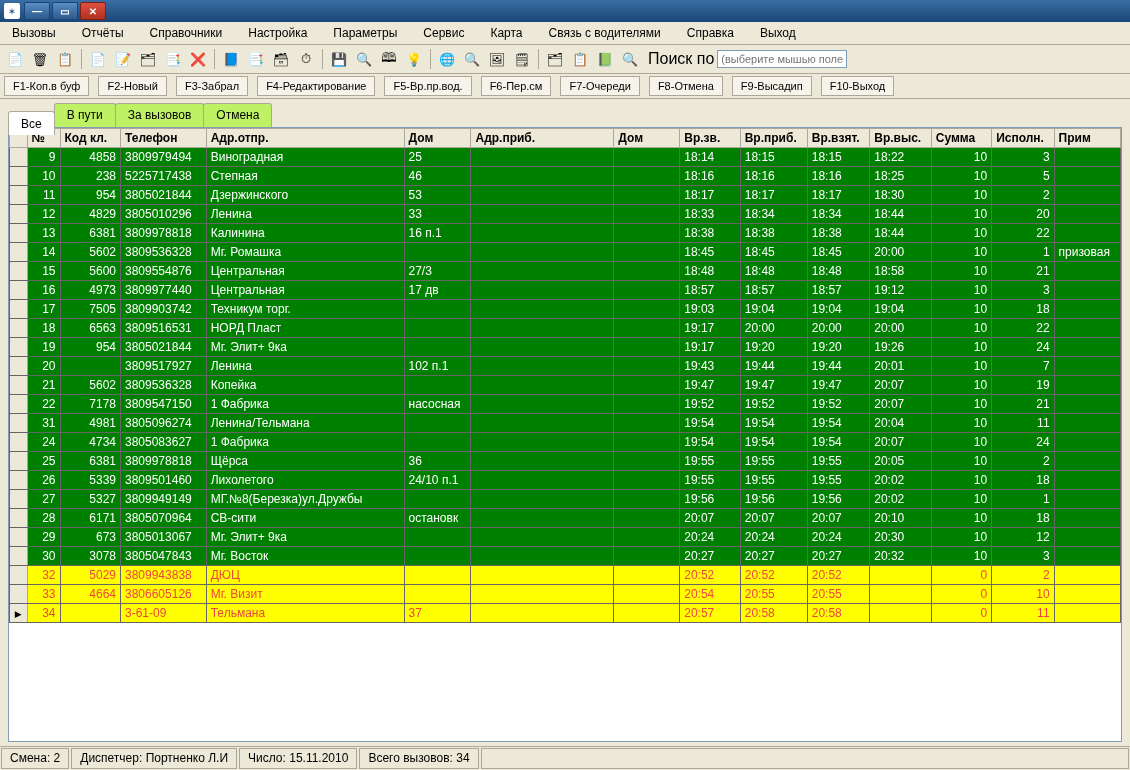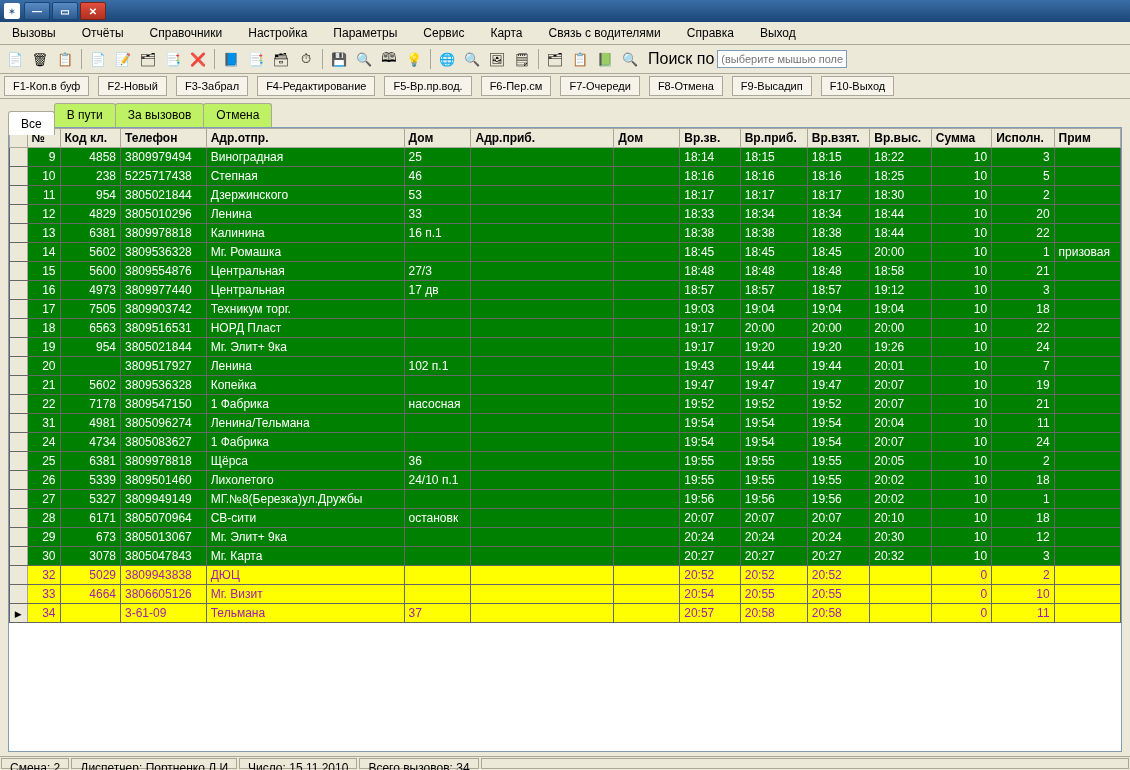--- a/index.html
+++ b/index.html
@@ -500,7 +500,7 @@
           <td class="num">30</td>
           <td class="num">3078</td>
           <td>3805047843</td>
-          <td>Мг. Карта</td>
+          <td>Мг. Восток</td>
           <td></td>
           <td></td>
           <td></td>

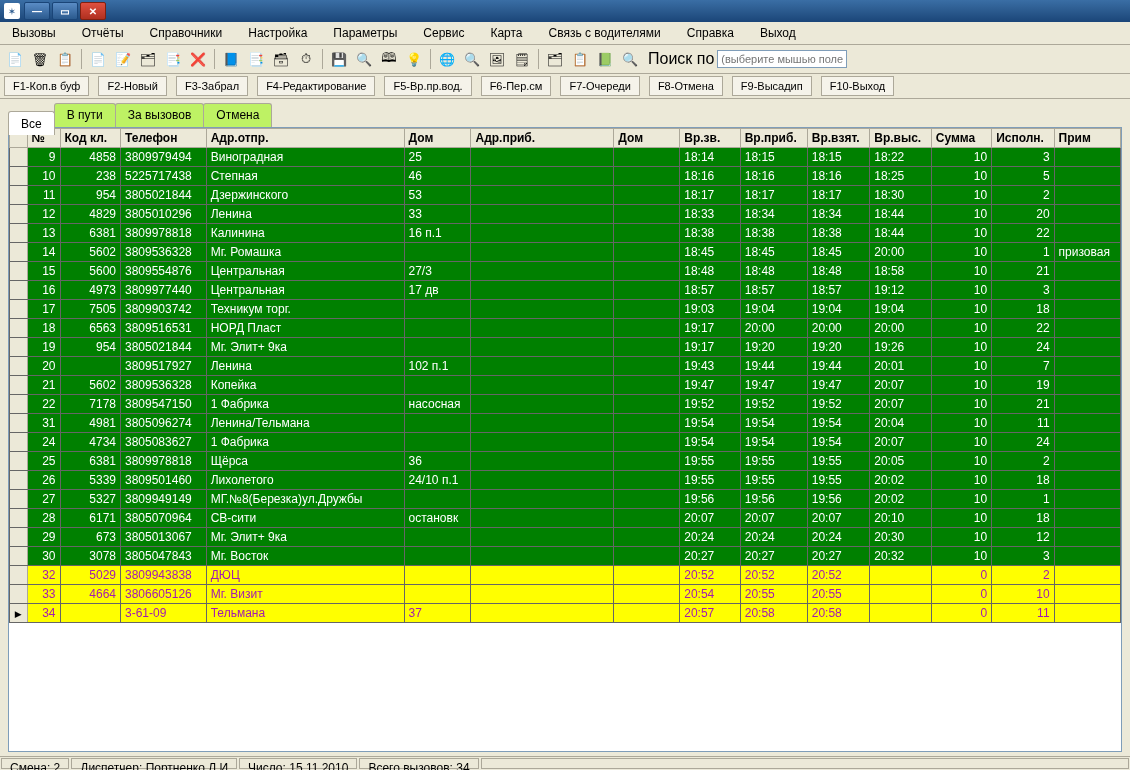--- a/index.html
+++ b/index.html
@@ -27,7 +27,7 @@
 table.grid th { background: #ece9d8; border: 1px solid #aca899; padding: 2px 4px; font-weight: bold; text-align: left; position: sticky; top: 0; white-space: nowrap; }
 table.grid td { border: 1px solid #666; padding: 1px 4px; white-space: nowrap; height: 19px; }
 table.grid tr.green td { background: #008000; color: #fff; }
-table.grid tr.yellow td { background: #ffff00; color: #a21caf; }
+table.grid tr.yellow td { background: #ffff00; color: #ef4444; }
 table.grid tr.selected td:first-child { background: #0a246a; color: #fff; }
 table.grid td.indicator { width: 14px; background: #ece9d8 !important; color: #000 !important; text-align: center; border-right: 1px solid #aca899;}
 table.grid tr.selected td.indicator::after { content: "▶"; font-size: 9px; color: #000; }

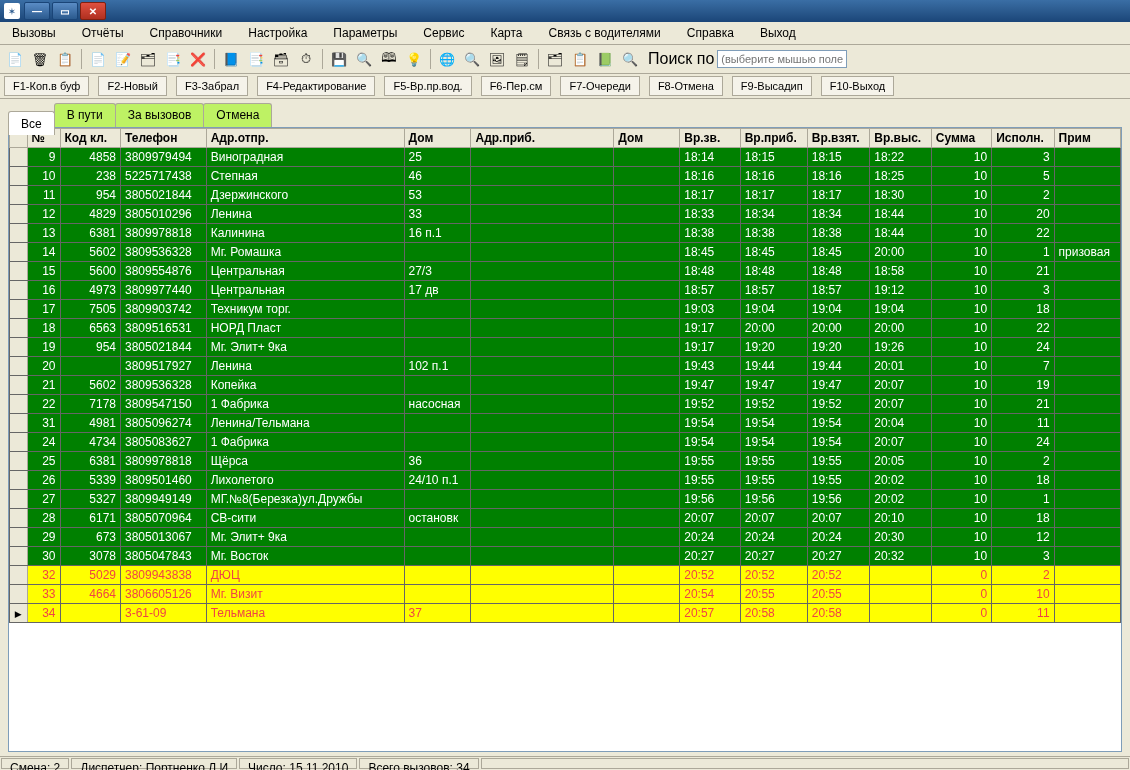--- a/index.html
+++ b/index.html
@@ -32,7 +32,7 @@
 table.grid td.indicator { width: 14px; background: #ece9d8 !important; color: #000 !important; text-align: center; border-right: 1px solid #aca899;}
 table.grid tr.selected td.indicator::after { content: "▶"; font-size: 9px; color: #000; }
 table.grid td.num { text-align: right; }
-.statusbar { border-top: 1px solid #aca899; background: #ece9d8; display: flex; font-size: 12px; height: 14px; text-align: center; }
+.statusbar { border-top: 1px solid #aca899; background: #ece9d8; display: flex; font-size: 12px; height: 24px; text-align: center; }
 .statusbar .panel { border: 1px solid #aca899; padding: 2px 8px; margin: 1px; }
 .statusbar .panel.flex { flex: 1; }
 .col-no{width:30px;} .col-kod{width:55px;} .col-tel{width:78px;} .col-addr1{width:180px;} .col-dom1{width:60px;} .col-addr2{width:130px;} .col-dom2{width:60px;} .col-t{width:55px;margin-left:32px;} .col-sum{width:55px;} .col-isp{width:55px;} .col-prim{width:60px;}

